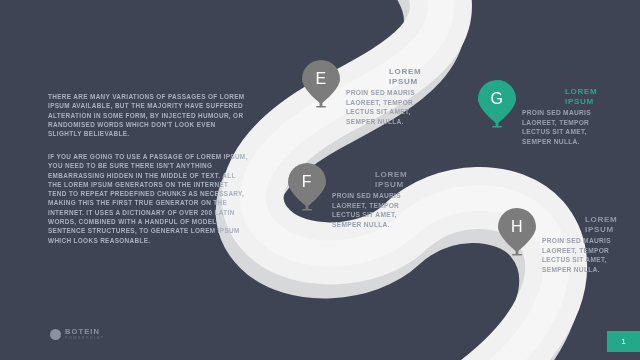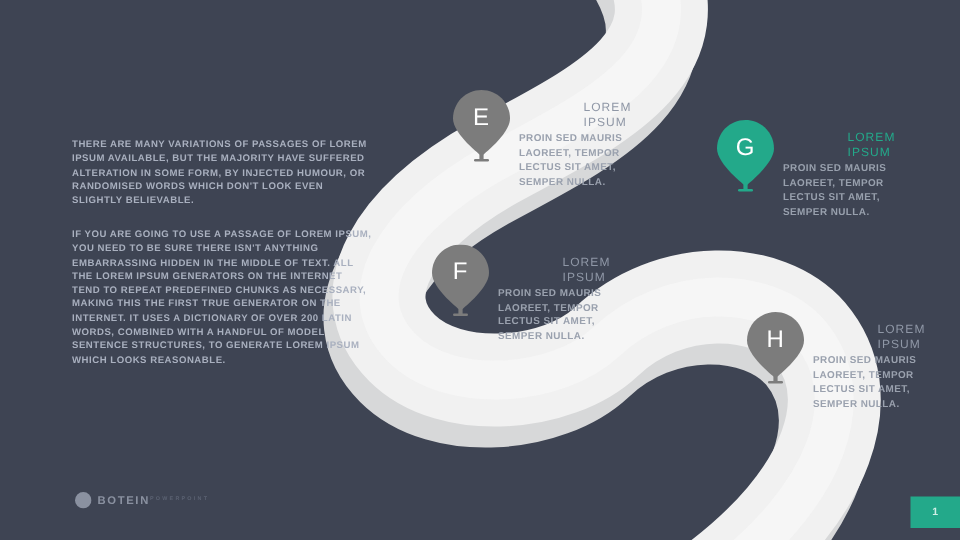--- a/index.html
+++ b/index.html
@@ -45,7 +45,7 @@
   }
   .item-text { position:absolute; left:44px; top:7px; width:92px; }
   .item-title {
-    font-size:8px; font-weight:normal; letter-spacing:.7px;
+    font-size:8px; font-weight:bold; letter-spacing:.7px;
     text-transform:uppercase; color:#8f97a6; line-height:10px;
     margin-bottom:1px;
     padding-left:43px;

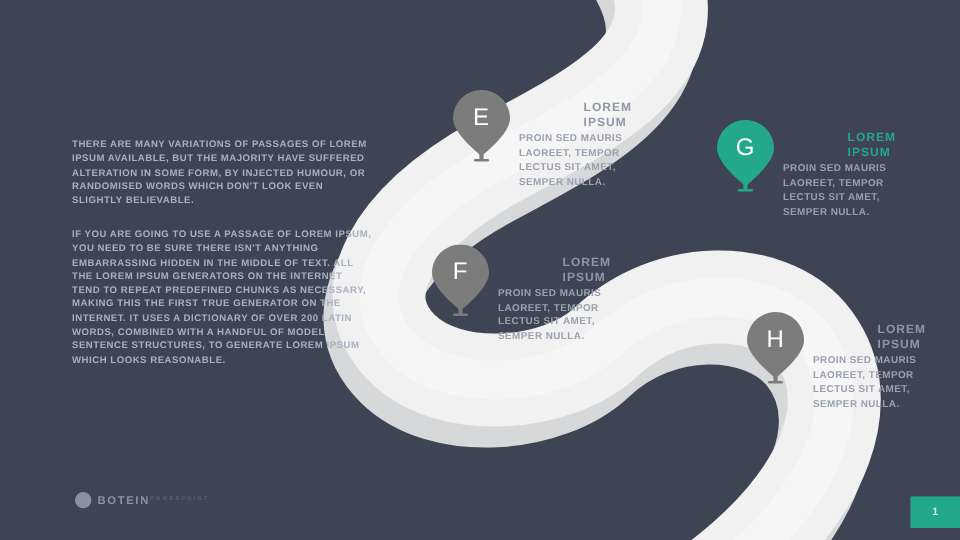--- a/index.html
+++ b/index.html
@@ -66,7 +66,7 @@
   
   #logo { position:absolute; left:50px; top:328px; display:flex; align-items:center; gap:4px; }
   #logo-mark { width:11px; height:11px; flex:none; }
-  #logo-text { display:flex; flex-direction:row; justify-content:center; }
+  #logo-text { display:flex; flex-direction:column; justify-content:center; }
   #logo-name { font-size:7.5px; font-weight:bold; letter-spacing:1.1px; color:#8a91a0; line-height:8px; }
   #logo-sub  { font-size:3.6px; font-weight:bold; letter-spacing:1.5px; color:#5b6272; line-height:5px; }
 

